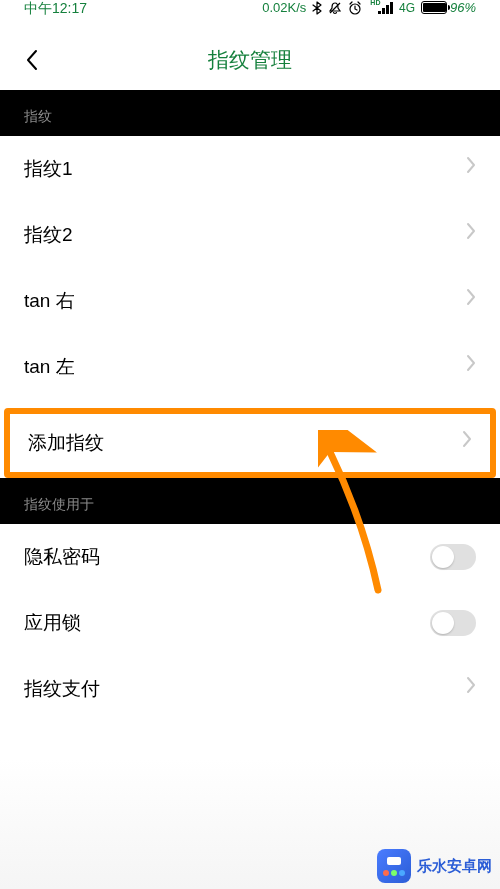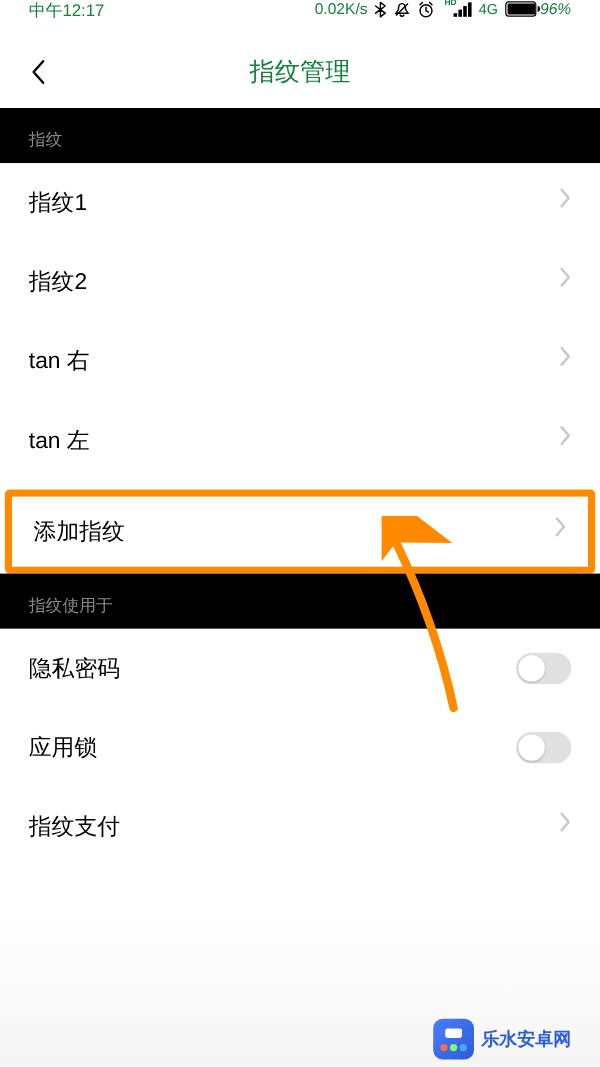--- a/index.html
+++ b/index.html
@@ -137,7 +137,7 @@
     
     .watermark {
       position: absolute;
-      right: 24px;
+      right: 8px;
       bottom: 6px;
       display:flex; align-items:center; gap:6px;
       font-size: 15px; font-weight:600;

